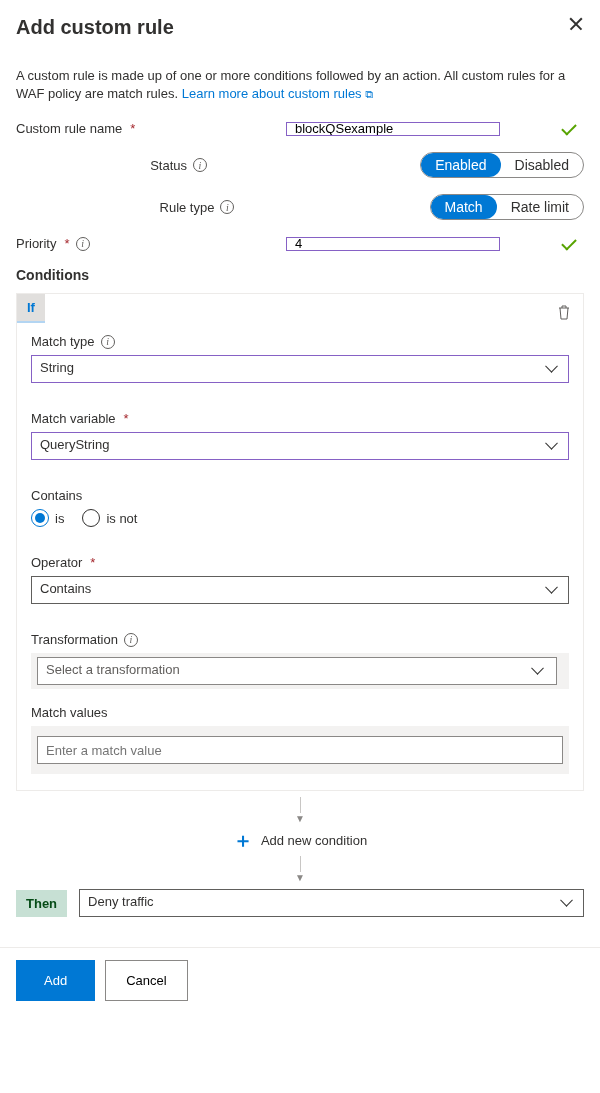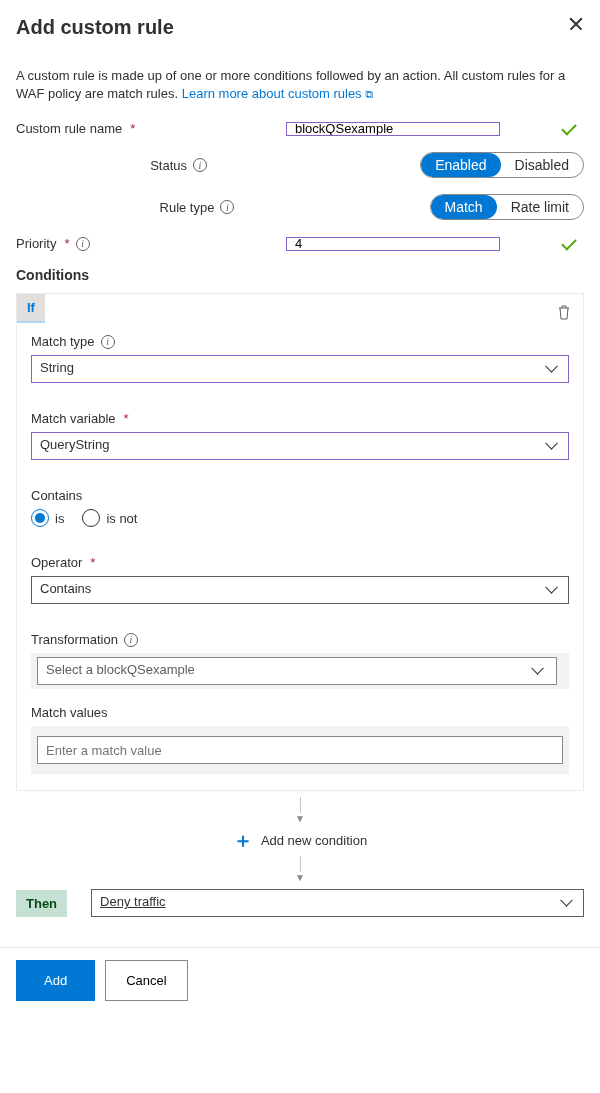--- a/index.html
+++ b/index.html
@@ -237,7 +237,7 @@
     </div>
     <div class="transform-row">
       <div class="select-wrap">
-        <div class="select" style="color:#605e5c">Select a blockQSexample</div>
+        <div class="select" style="color:#605e5c">Select a transformation</div>
         <span class="chev" style="right:18px"></span>
       </div>
     </div>

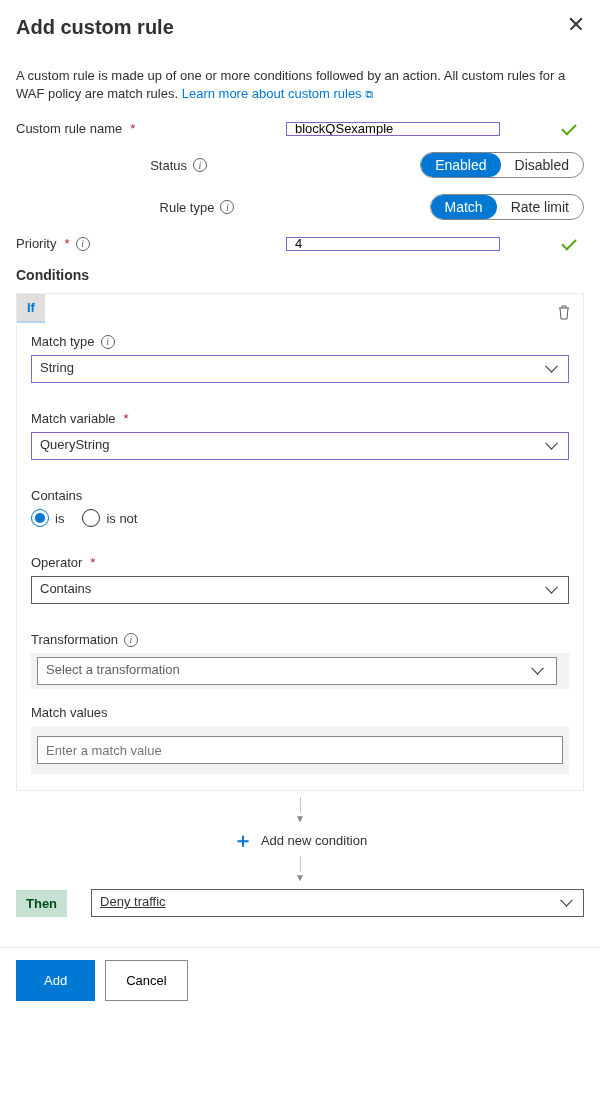--- a/index.html
+++ b/index.html
@@ -101,7 +101,7 @@
   .connector .arrow { font-size:10px; color:#8a8886; }
   .add-cond { display:flex; align-items:center; justify-content:center; gap:8px; margin:2px 0 6px; cursor:pointer; }
   .plus { color:#0078d4; font-size:20px; font-weight:700; line-height:1; }
-  .then-row { display:flex; gap:24px; align-items:center; margin-top:6px; }
+  .then-row { display:flex; gap:12px; align-items:center; margin-top:6px; }
   .then-tag { background:#c7e0d4; color:#054b16; font-weight:600; padding:6px 10px; font-size:13px; }
   .then-row .select-wrap { flex:1;text-decoration:underline; }
   hr.bottom { border:none; border-top:1px solid #edebe9; margin:30px -16px 12px; }

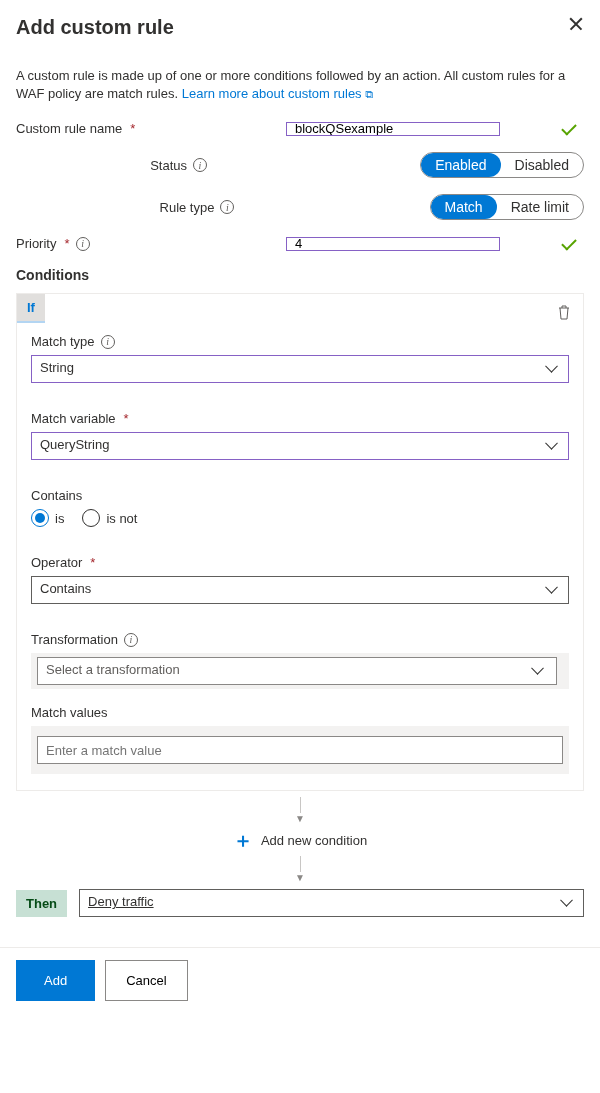--- a/index.html
+++ b/index.html
@@ -103,7 +103,7 @@
   .plus { color:#0078d4; font-size:20px; font-weight:700; line-height:1; }
   .then-row { display:flex; gap:12px; align-items:center; margin-top:6px; }
   .then-tag { background:#c7e0d4; color:#054b16; font-weight:600; padding:6px 10px; font-size:13px; }
-  .then-row .select-wrap { flex:1;text-decoration:underline; }
+  .then-row .select-wrap { flex:1; }
   hr.bottom { border:none; border-top:1px solid #edebe9; margin:30px -16px 12px; }
   .footer { display:flex; gap:10px; padding-bottom:16px; }
   .btn-primary {

